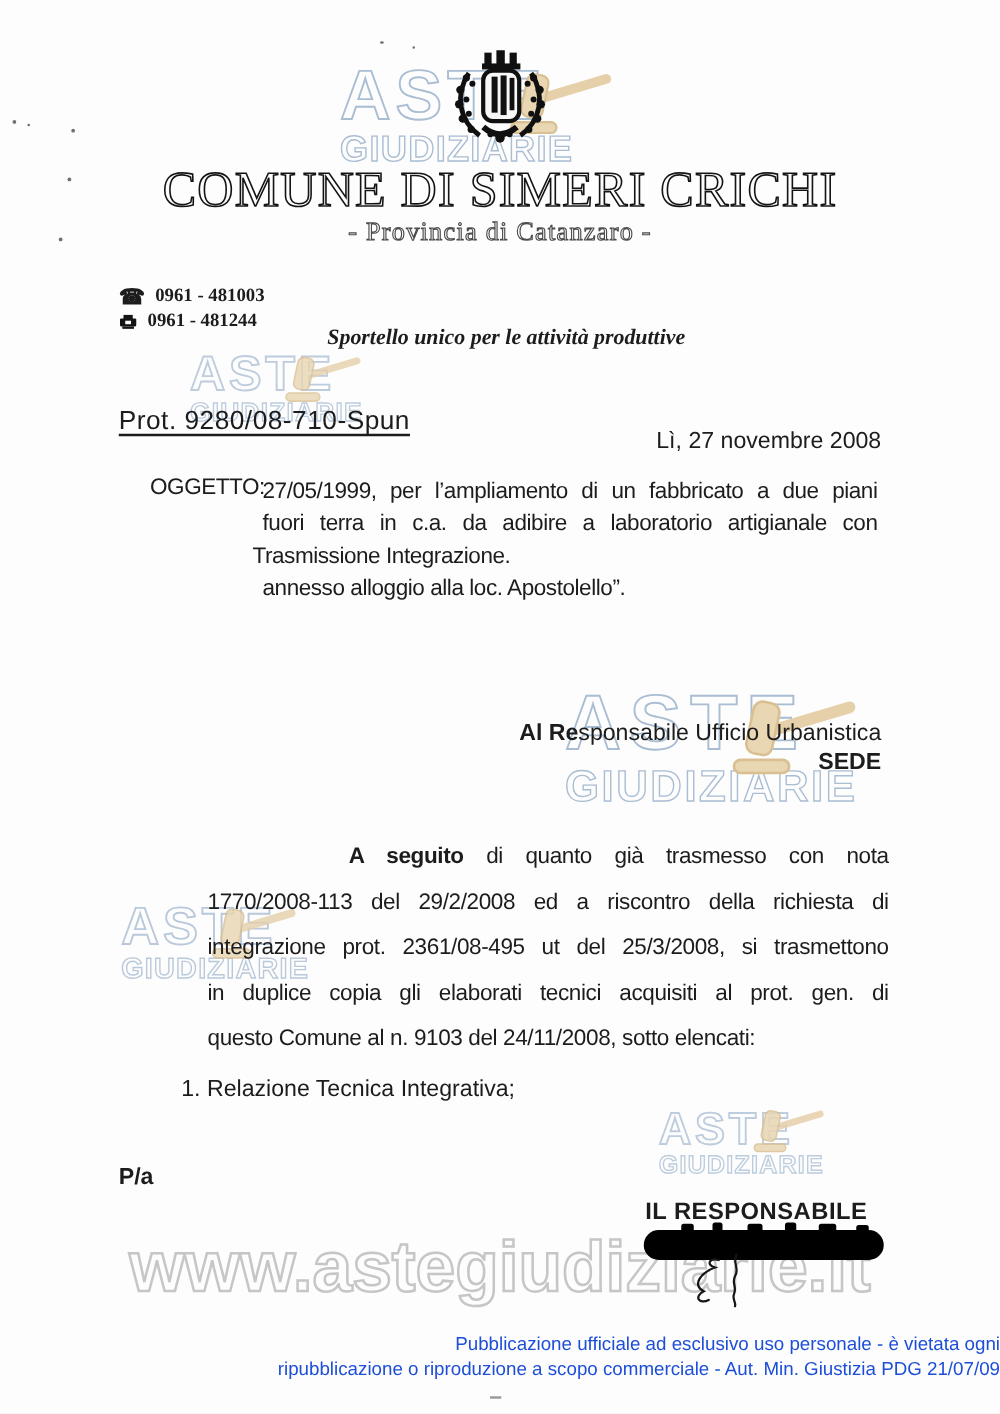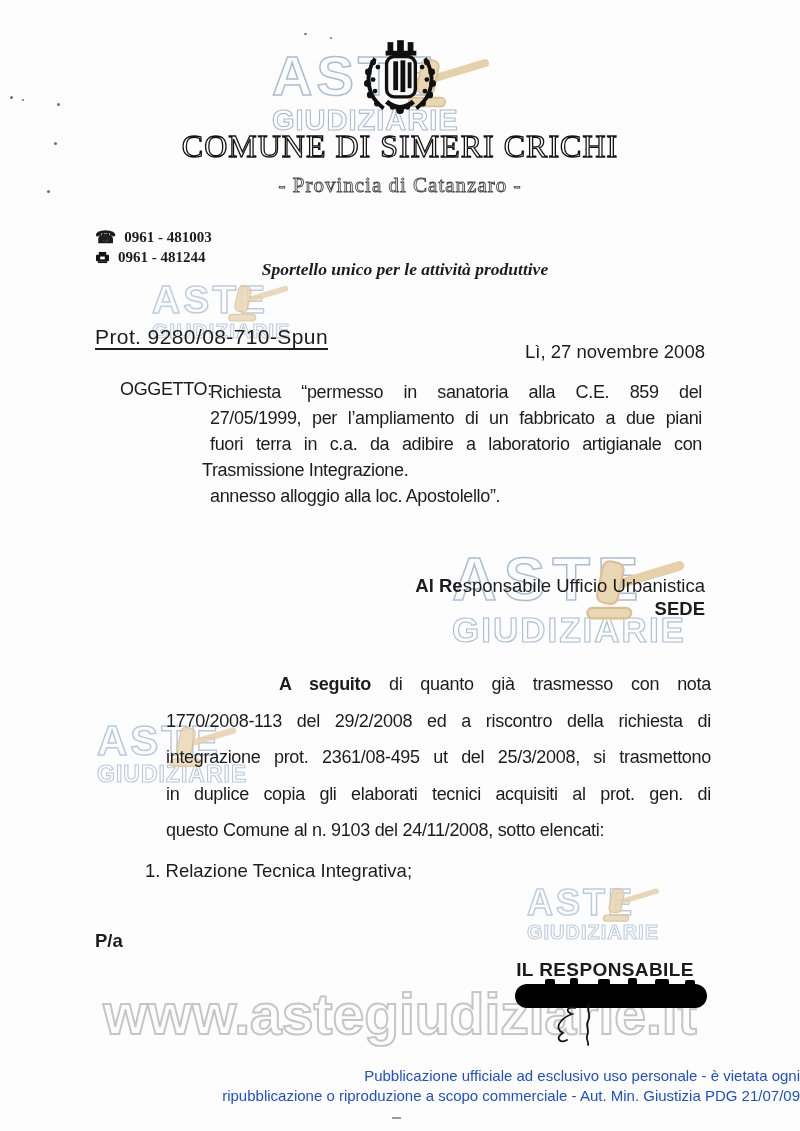--- a/index.html
+++ b/index.html
@@ -20,7 +20,7 @@
           font-family:"Liberation Sans",sans-serif;color:transparent;-webkit-text-stroke:2px #c6c6c6;
           letter-spacing:0px;line-height:1;}
   
-  .outline-title{font-family:"Liberation Serif",serif;font-size:32px;letter-spacing:1px;
+  .outline-title{font-family:"Liberation Serif",serif;font-size:40px;letter-spacing:1px;
                  color:transparent;-webkit-text-stroke:1.3px #141414;text-align:center;width:100%;z-index:2;}
   .outline-sub{font-family:"Liberation Serif",serif;font-size:21px;letter-spacing:1px;
                color:transparent;-webkit-text-stroke:0.9px #4a4a4a;text-align:center;width:100%;z-index:2;}

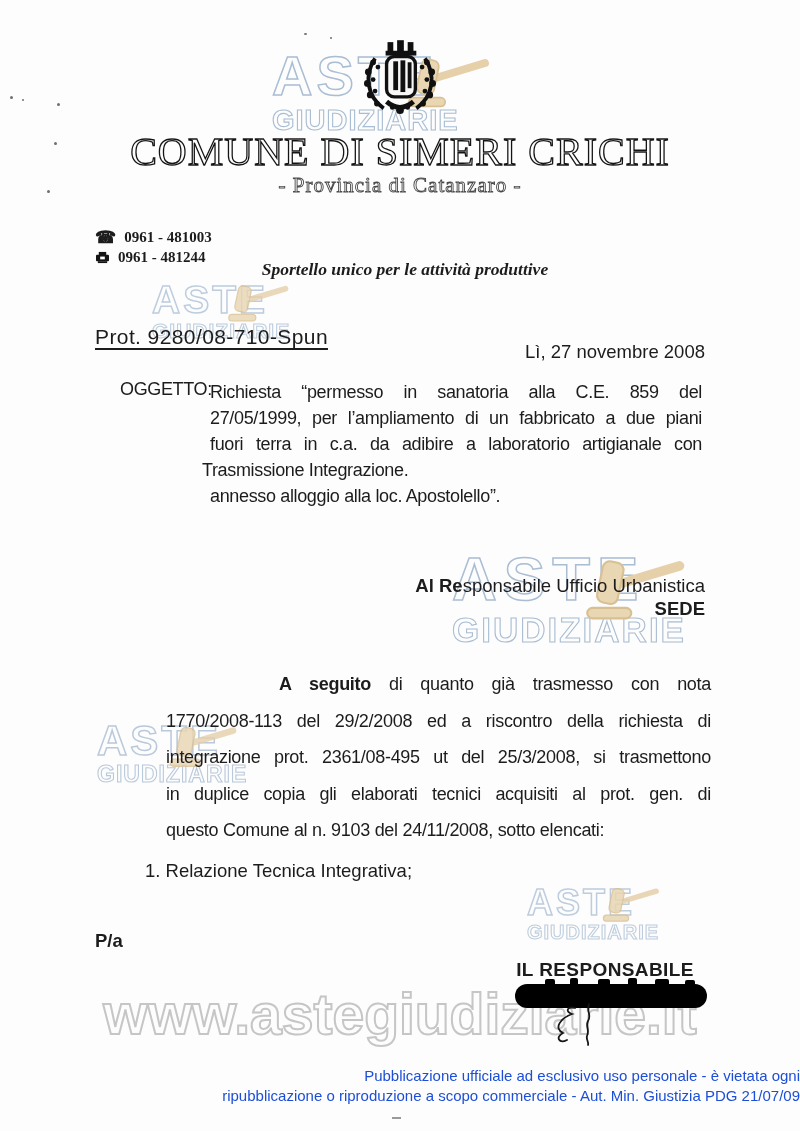--- a/index.html
+++ b/index.html
@@ -154,7 +154,6 @@
   <div class="abs subject">
     <div class="subject-label">OGGETTO:</div>
     <div class="subject-text">
-      <div class="jline">Richiesta “permesso in sanatoria alla C.E. 859 del</div>
       <div class="jline">27/05/1999, per l’ampliamento di un fabbricato a due piani</div>
       <div class="jline">fuori terra in c.a. da adibire a laboratorio artigianale con</div>
       <div class="nline" style="margin-left:-8px;">Trasmissione Integrazione.</div>

